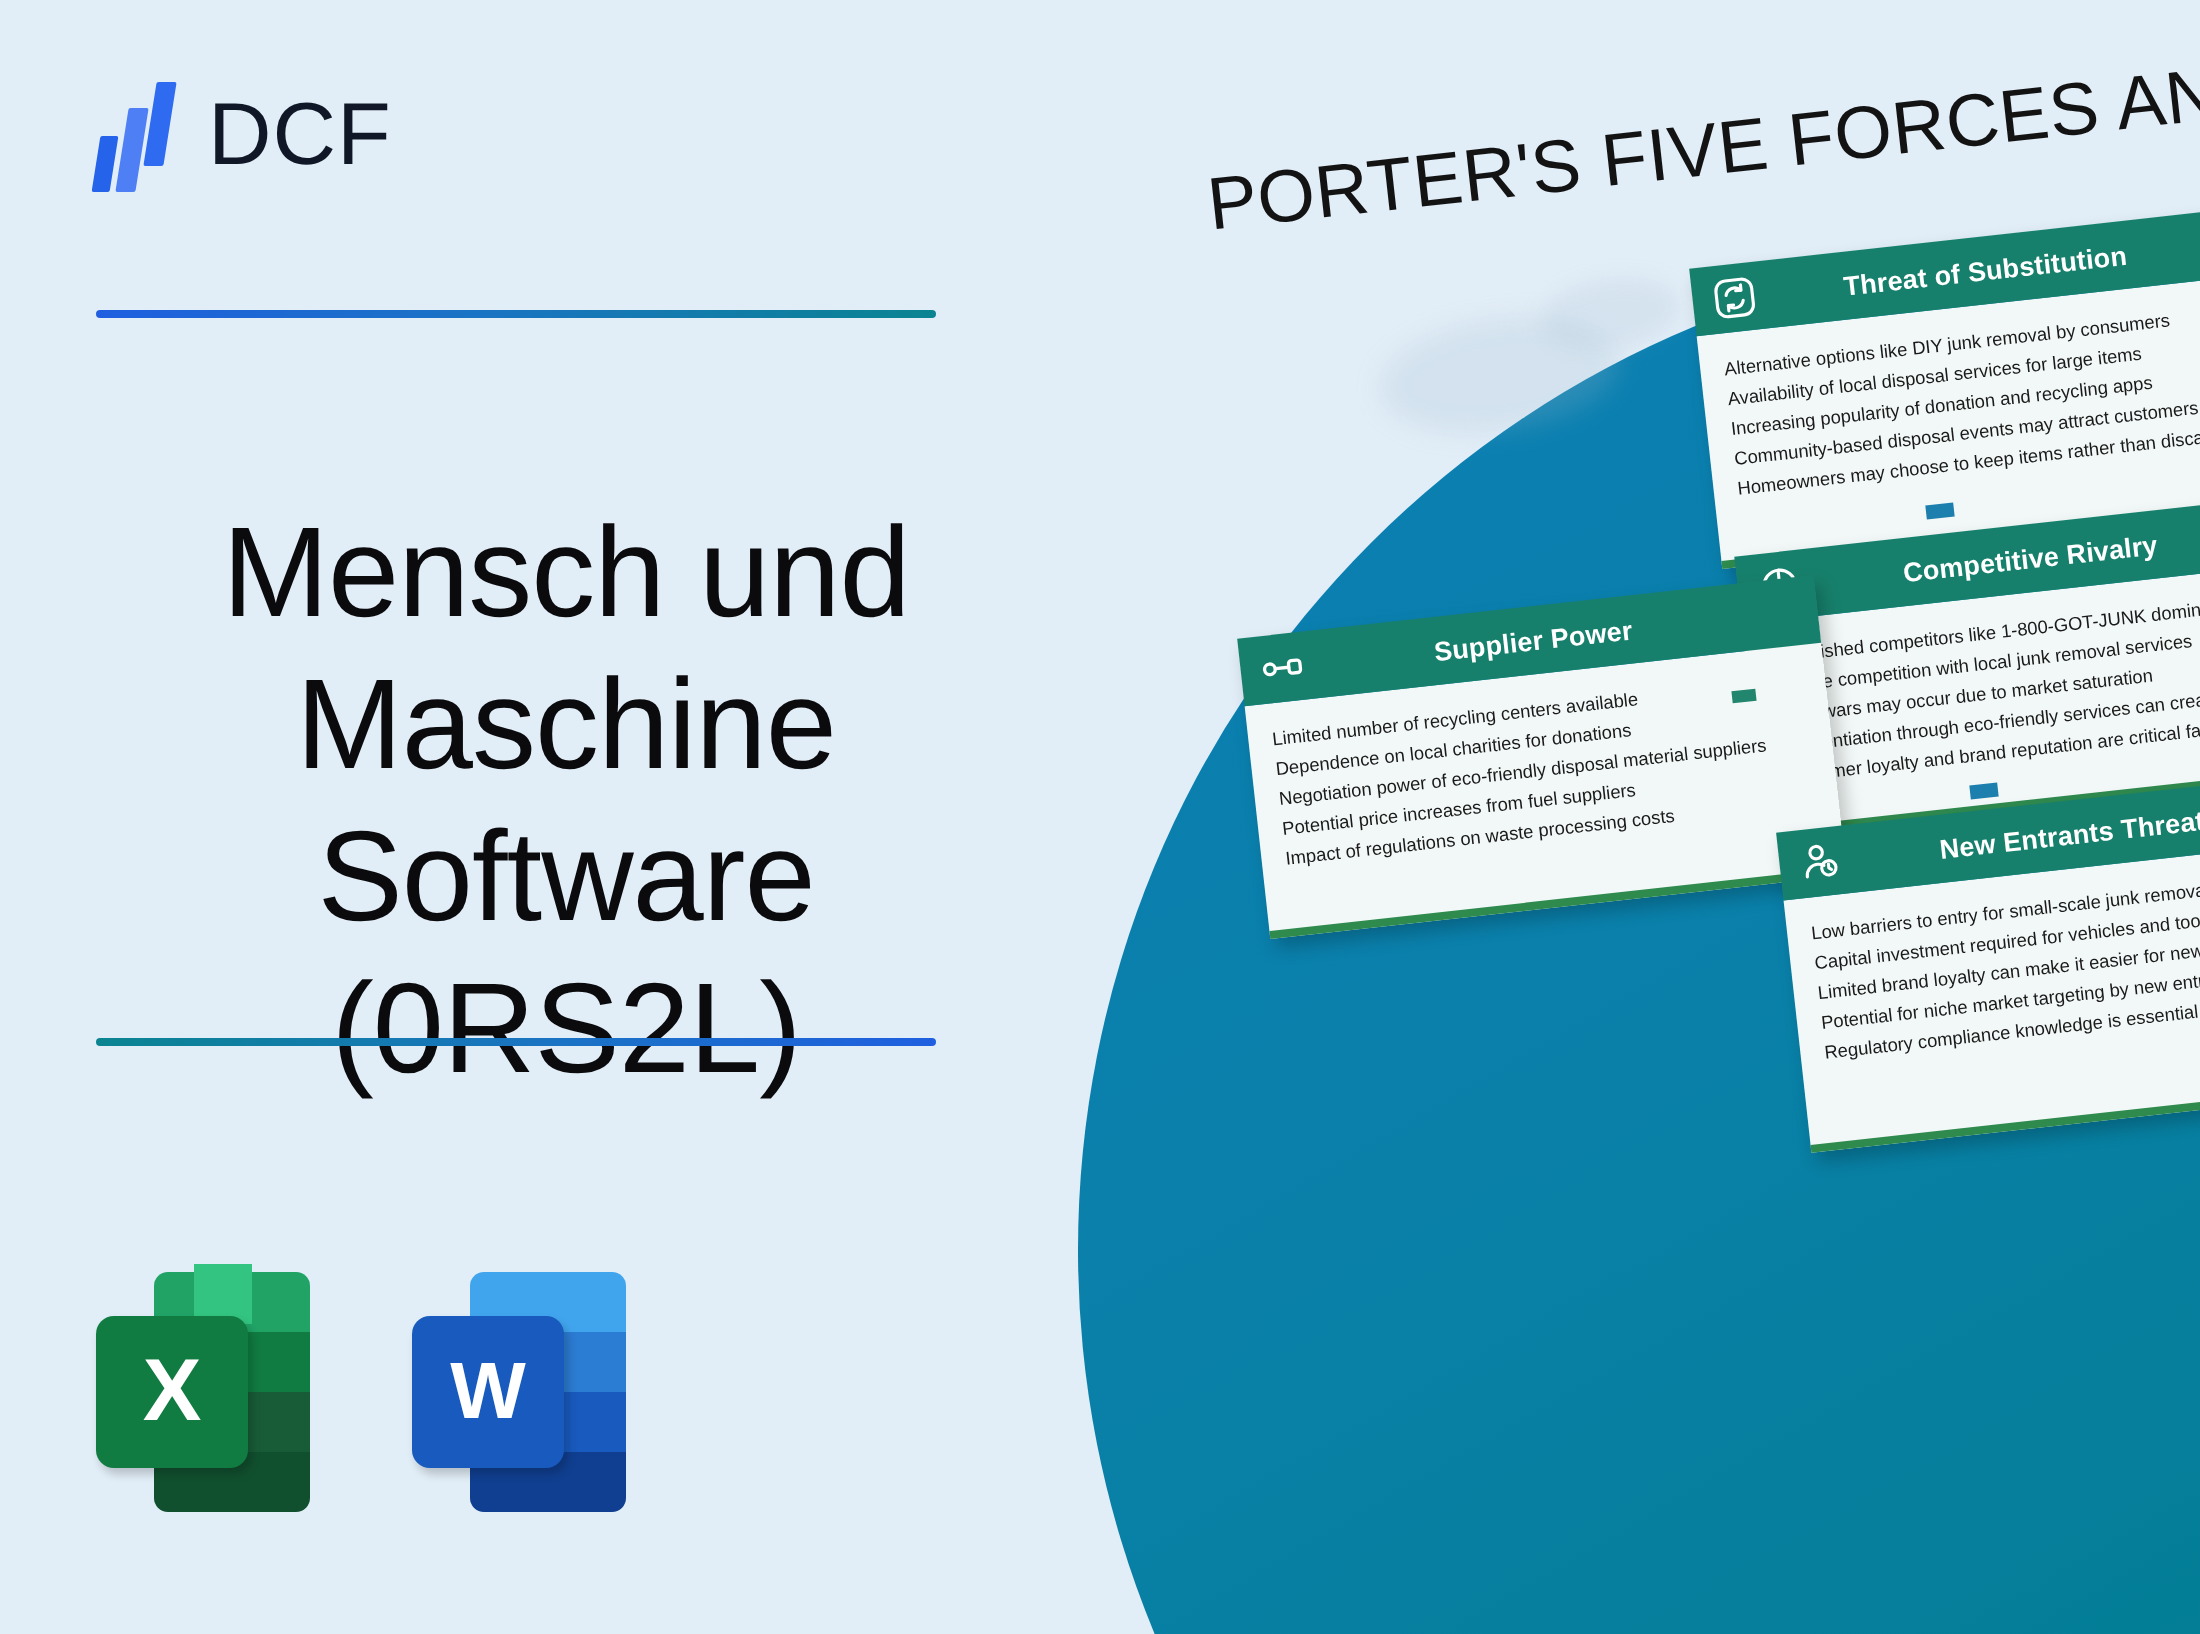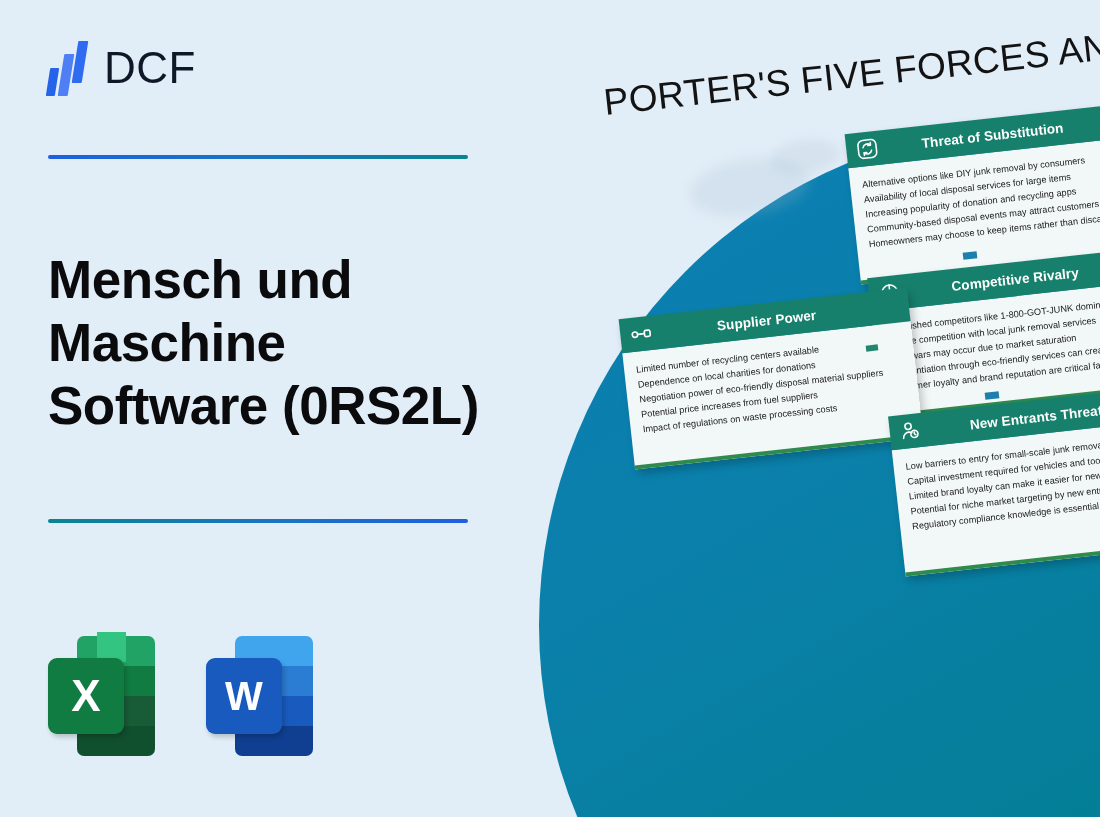--- a/index.html
+++ b/index.html
@@ -86,11 +86,12 @@
     left: 48px;
     top: 248px;
     width: 470px;
-    font-size: 53px;
+    font-size: 64px;
     line-height: 1.19;
-    font-weight: bold;
+    font-weight: normal;
     color: #0b0b0d;
     letter-spacing: -0.5px;
+    text-align: center;
   }
 
   

